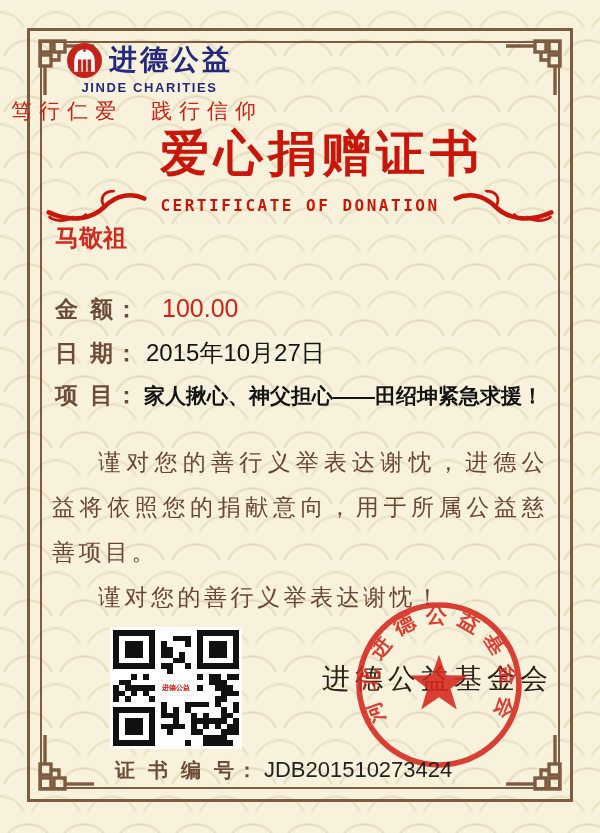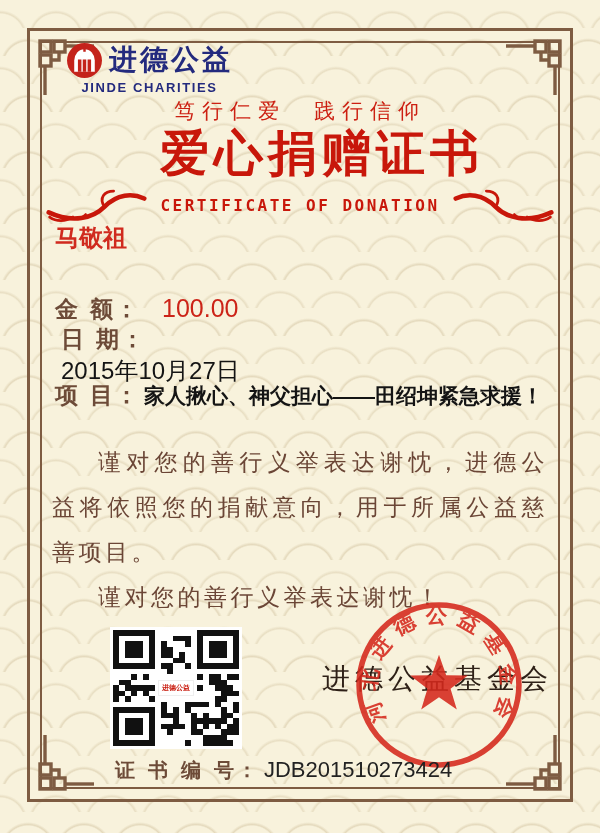--- a/index.html
+++ b/index.html
@@ -27,8 +27,8 @@
   .org-cn{font-family:"DejaVu Serif", serif; font-weight:bold; font-size:28px; color:#232a7e; letter-spacing:3px; margin-left:6px; line-height:1.1;}
   .org-en{font-size:13px; font-weight:bold; color:#232a7e; letter-spacing:1.6px; margin-top:1px; text-align:center;}
 
-  .motto{position:absolute; left:0; right:0; top:97px; text-align:center;
-    font-family:"DejaVu Serif", serif; font-size:21px; color:#cc2012; letter-spacing:7px; font-weight:500;}
+  .motto{position:absolute; left:0; right:0; top:97px; 
+    font-family:"DejaVu Serif", serif; font-size:21px; color:#cc2012; letter-spacing:7px; font-weight:500;padding-left:11px;}
   .main-title{position:absolute; left:0; right:0; top:121px; text-align:center;
     font-family:"DejaVu Serif", serif; font-size:49px; font-weight:bold; color:#c8170a; letter-spacing:5px;padding-left:44px;}
   .sub-row{position:absolute; left:0; right:0; top:188px; display:flex; justify-content:center; align-items:center; gap:13px;}

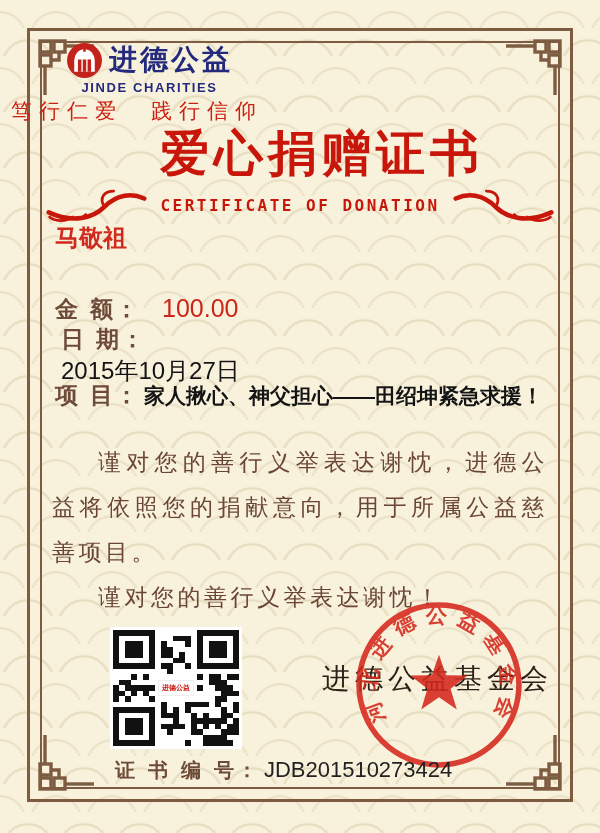--- a/index.html
+++ b/index.html
@@ -40,7 +40,7 @@
 
   .field-row{position:absolute; left:55px; display:flex; align-items:baseline;}
   .field-label{font-family:"DejaVu Serif", serif; font-size:23px; font-weight:bold; color:#6d4b38; letter-spacing:2px;}
-  .row-amount{top:294px;} .row-date{top:324px;flex-direction:column;} .row-project{top:380px;}
+  .row-amount{top:294px;} .row-date{top:337px;} .row-project{top:380px;}
   .val-amount{font-size:25px; color:#cc2418; margin-left:22px;}
   .val-date{font-size:24px; color:#141414; margin-left:6px;}
   .val-project{font-size:21px; font-weight:bold; color:#141414; margin-left:4px; white-space:nowrap;}

